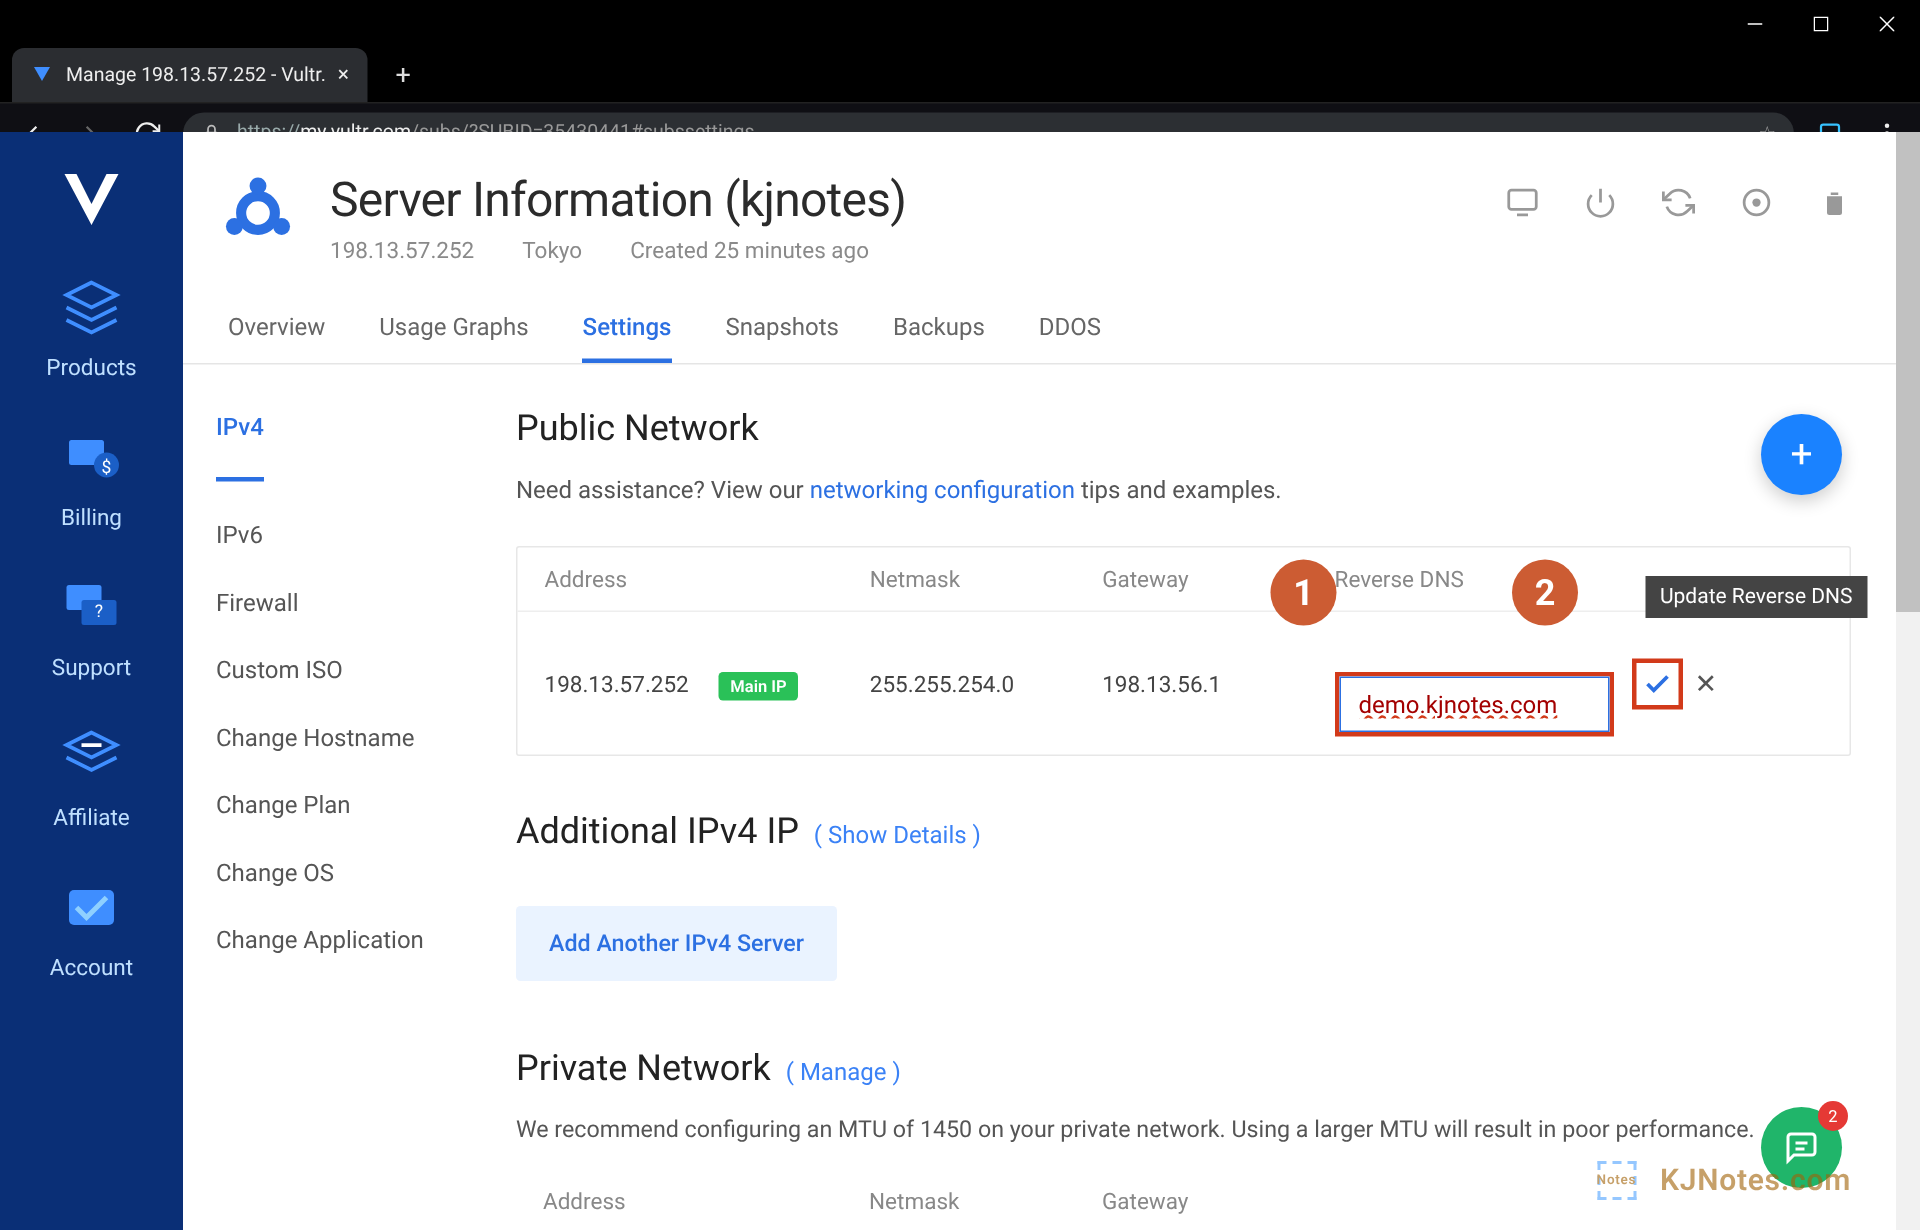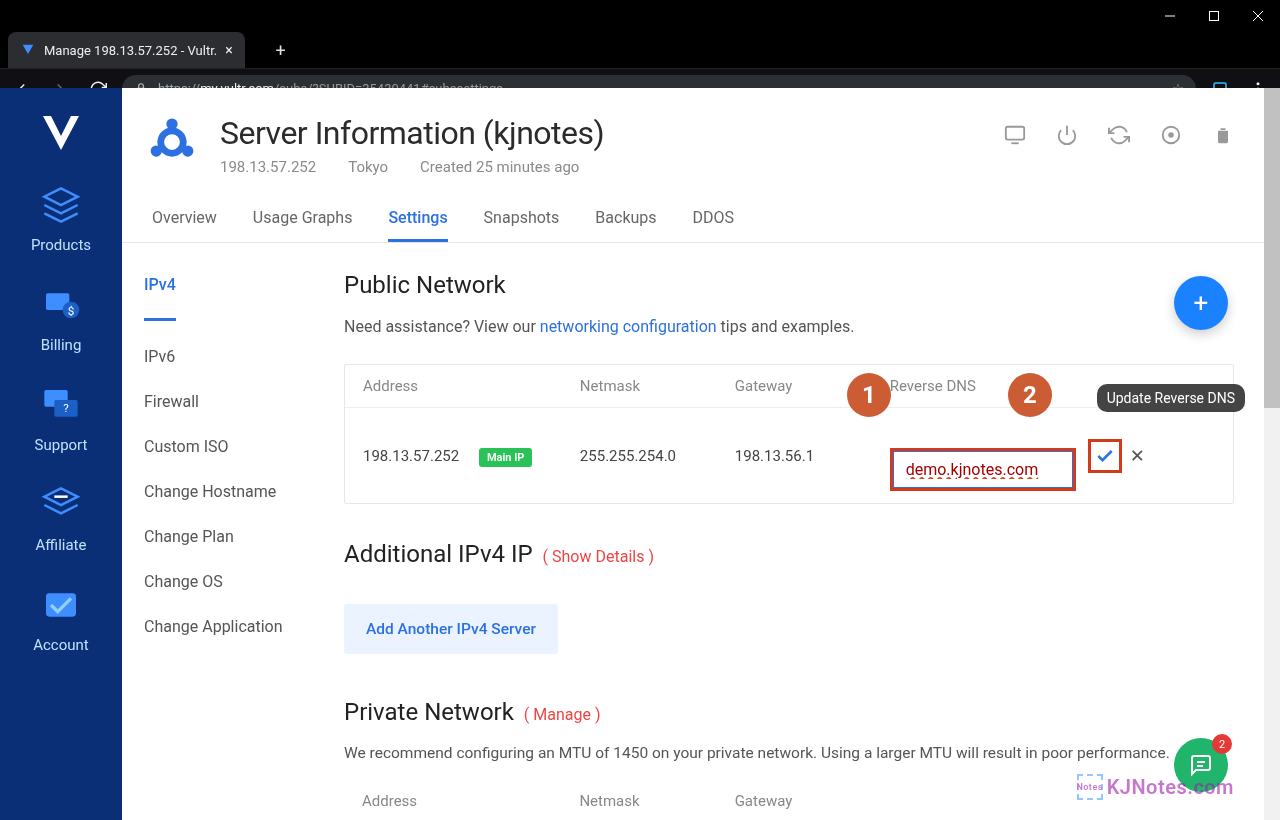--- a/index.html
+++ b/index.html
@@ -12,7 +12,7 @@
 .titlebar svg { display: block; }
 
 
-.tabbar { height: 36px; background: #000; display: flex; align-items: stretch; padding: 0 8px; gap: 16px; }
+.tabbar { height: 36px; background: #000; display: flex; align-items: stretch; padding: 0 8px; gap: 4px; }
 .tab { display: flex; align-items: center; gap: 8px; padding: 0 12px; color: #eee; font-size: 13px; background: #2b2d31; border-radius: 8px 8px 0 0; min-width: 220px; }
 .tab-favicon { width: 16px; height: 16px; }
 .tab-close { margin-left: auto; font-size: 14px; }

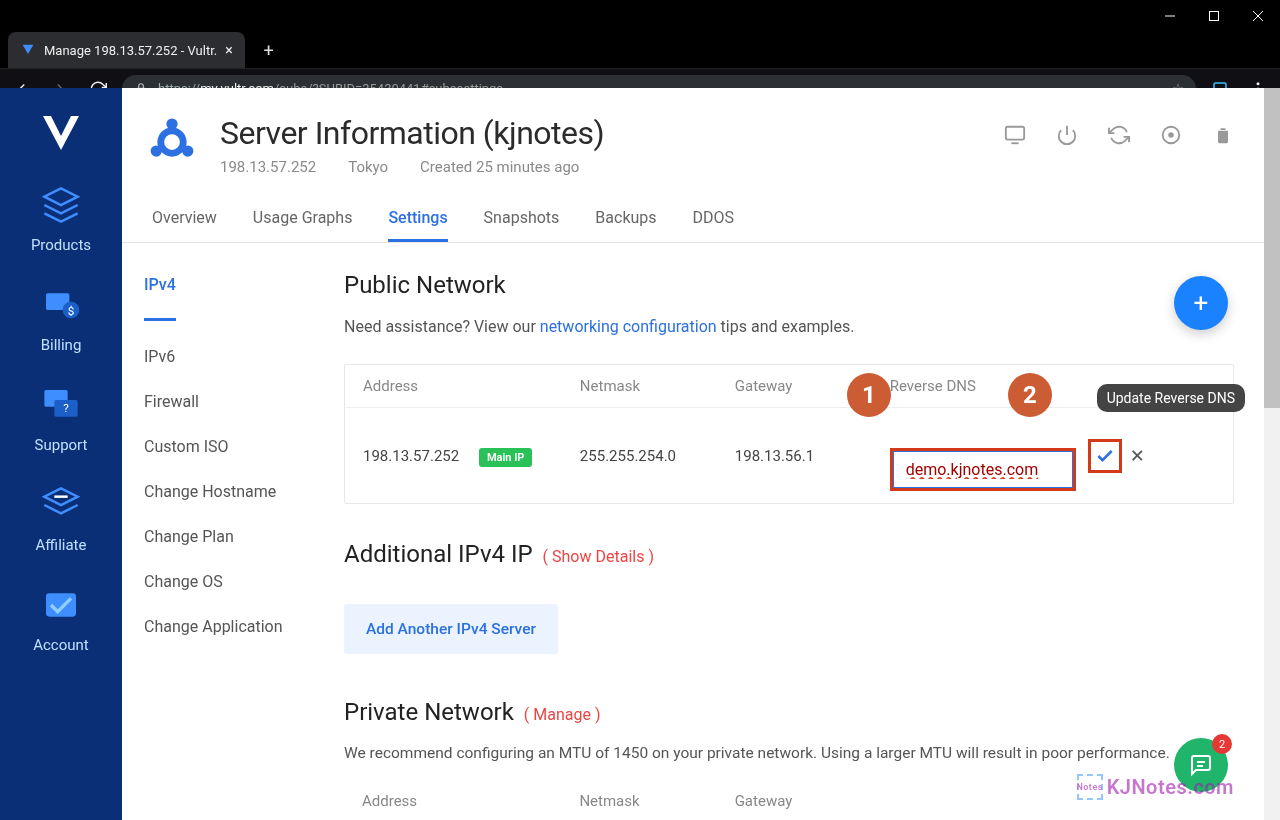--- a/index.html
+++ b/index.html
@@ -75,7 +75,7 @@
 .rdns-confirm { border: 3px solid #d23a1a; width: 34px; height: 34px; display: flex; align-items: center; justify-content: center; color: #2c70e2; }
 .rdns-cancel { color: #555; font-size: 18px; }
 
-.tooltip { position: absolute; top: -36px; right: -30px; background: #444; color: #fff; padding: 6px 10px; font-size: 14px; border-radius: 10px; white-space: nowrap; }
+.tooltip { position: absolute; top: -36px; right: -30px; background: #444; color: #fff; padding: 6px 10px; font-size: 14px; border-radius: 0; white-space: nowrap; }
 
 .badge-circle { position: absolute; background: #cc5c33; color: #fff; width: 44px; height: 44px; border-radius: 50%; display: flex; align-items: center; justify-content: center; font-size: 24px; font-weight: 700; }
 

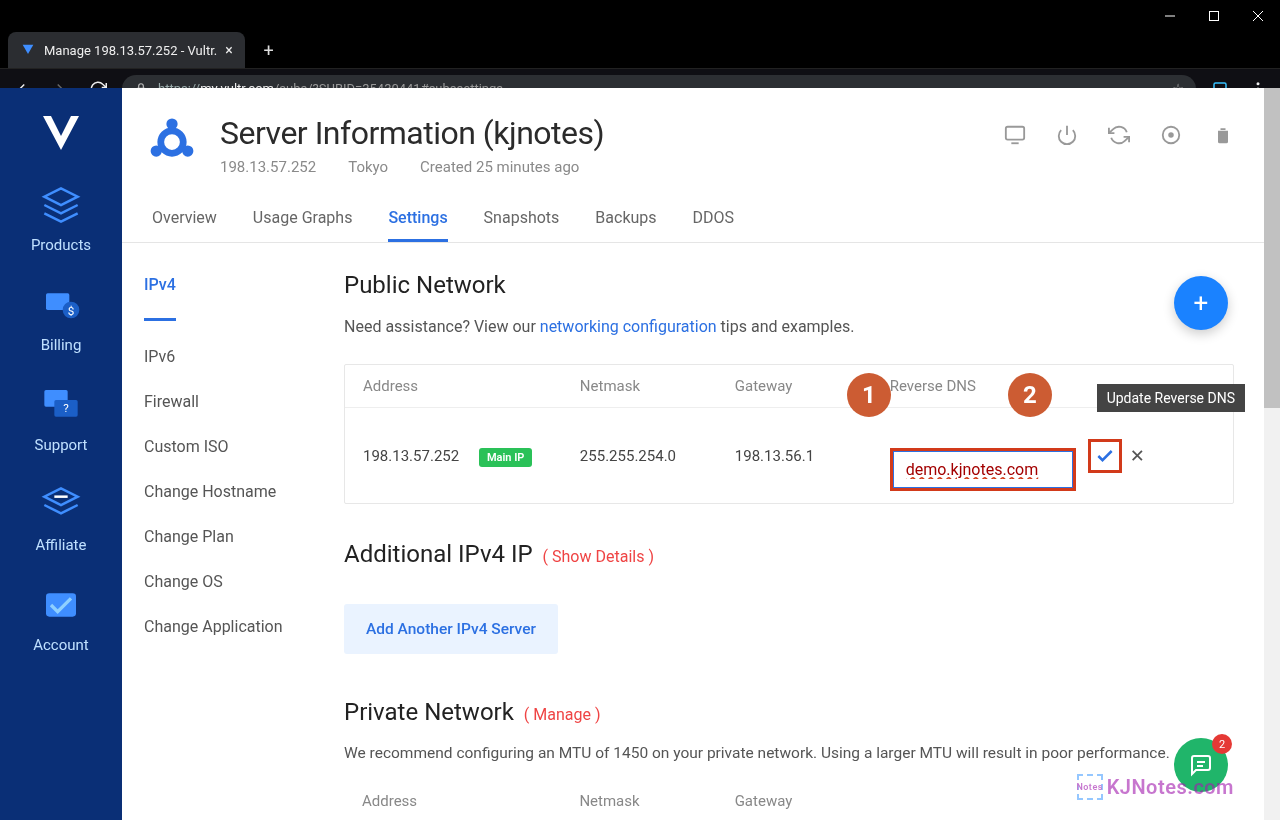--- a/index.html
+++ b/index.html
@@ -80,7 +80,7 @@
 .badge-circle { position: absolute; background: #cc5c33; color: #fff; width: 44px; height: 44px; border-radius: 50%; display: flex; align-items: center; justify-content: center; font-size: 24px; font-weight: 700; }
 
 .section-title { font-size: 24px; font-weight: 400; color: #222; margin-top: 36px; }
-.section-title .inline-link { font-size: 16px; color: #ef4444; margin-left: 4px; font-weight: 400; }
+.section-title .inline-link { font-size: 16px; color: #3b82f6; margin-left: 4px; font-weight: 400; }
 .add-btn { margin-top: 18px; background: #eaf3ff; color: #2c70e2; border: none; padding: 16px 22px; font-size: 15.5px; border-radius: 3px; cursor: pointer; font-weight: 500; }
 .private-desc { color: #555; font-size: 15.5px; margin-top: 16px; }
 

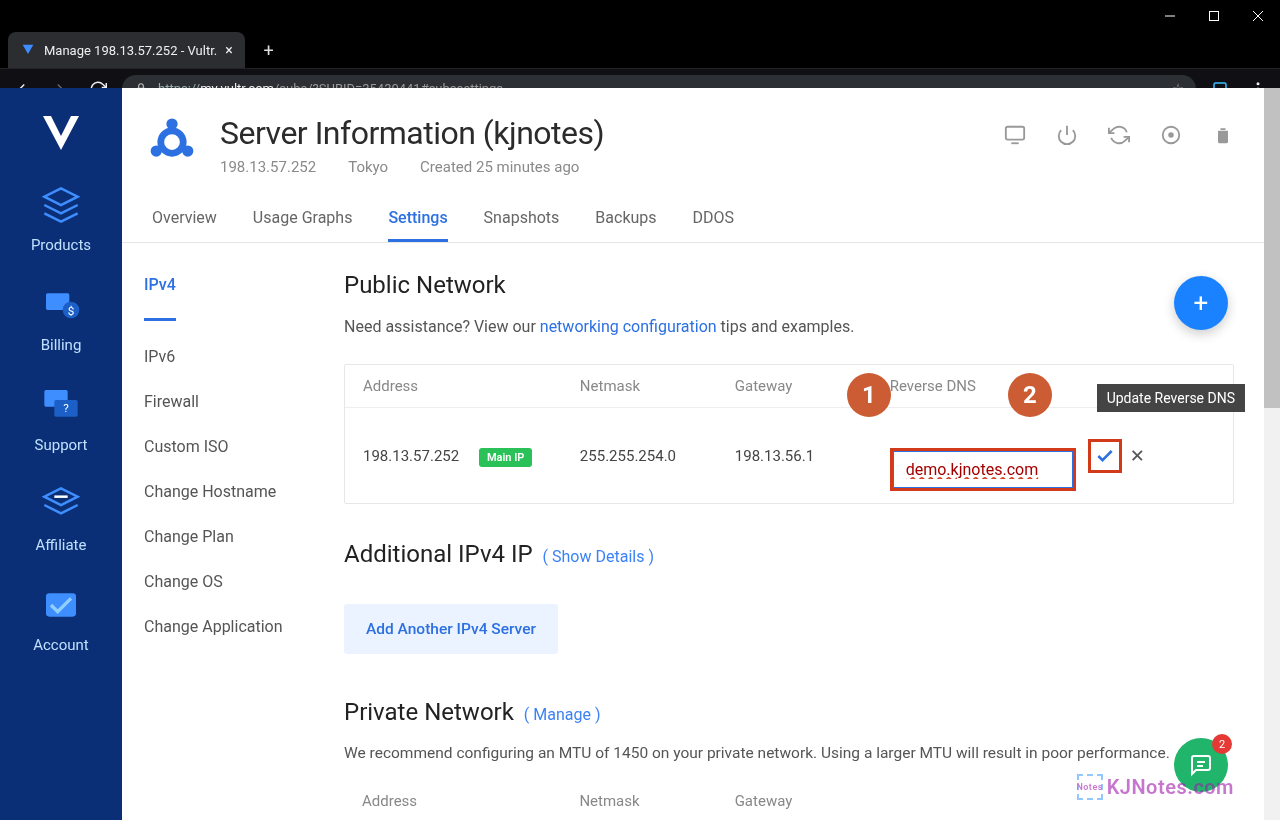--- a/index.html
+++ b/index.html
@@ -91,7 +91,7 @@
 .chat-fab { position: absolute; right: 36px; bottom: 28px; width: 54px; height: 54px; border-radius: 50%; background: #20b56a; display: flex; align-items: center; justify-content: center; color: #fff; }
 .chat-badge { position: absolute; top: -4px; right: -4px; background: #e53935; color: #fff; width: 20px; height: 20px; border-radius: 50%; font-size: 11px; display: flex; align-items: center; justify-content: center; }
 
-.watermark { position: absolute; right: 30px; bottom: 20px; color: #a21caf; font-size: 20px; font-weight: 600; opacity: 0.6; display:flex; align-items:center; gap:4px; letter-spacing:0.5px; }
+.watermark { position: absolute; right: 30px; bottom: 20px; color: #a16207; font-size: 20px; font-weight: 600; opacity: 0.6; display:flex; align-items:flex-start; gap:16px; letter-spacing:0.5px; }
 .watermark .wm-icon { width:26px; height:26px; border:2px dashed #4fa3ff; display:flex; align-items:center; justify-content:center; font-size:9px; }
 </style>
 </head>

